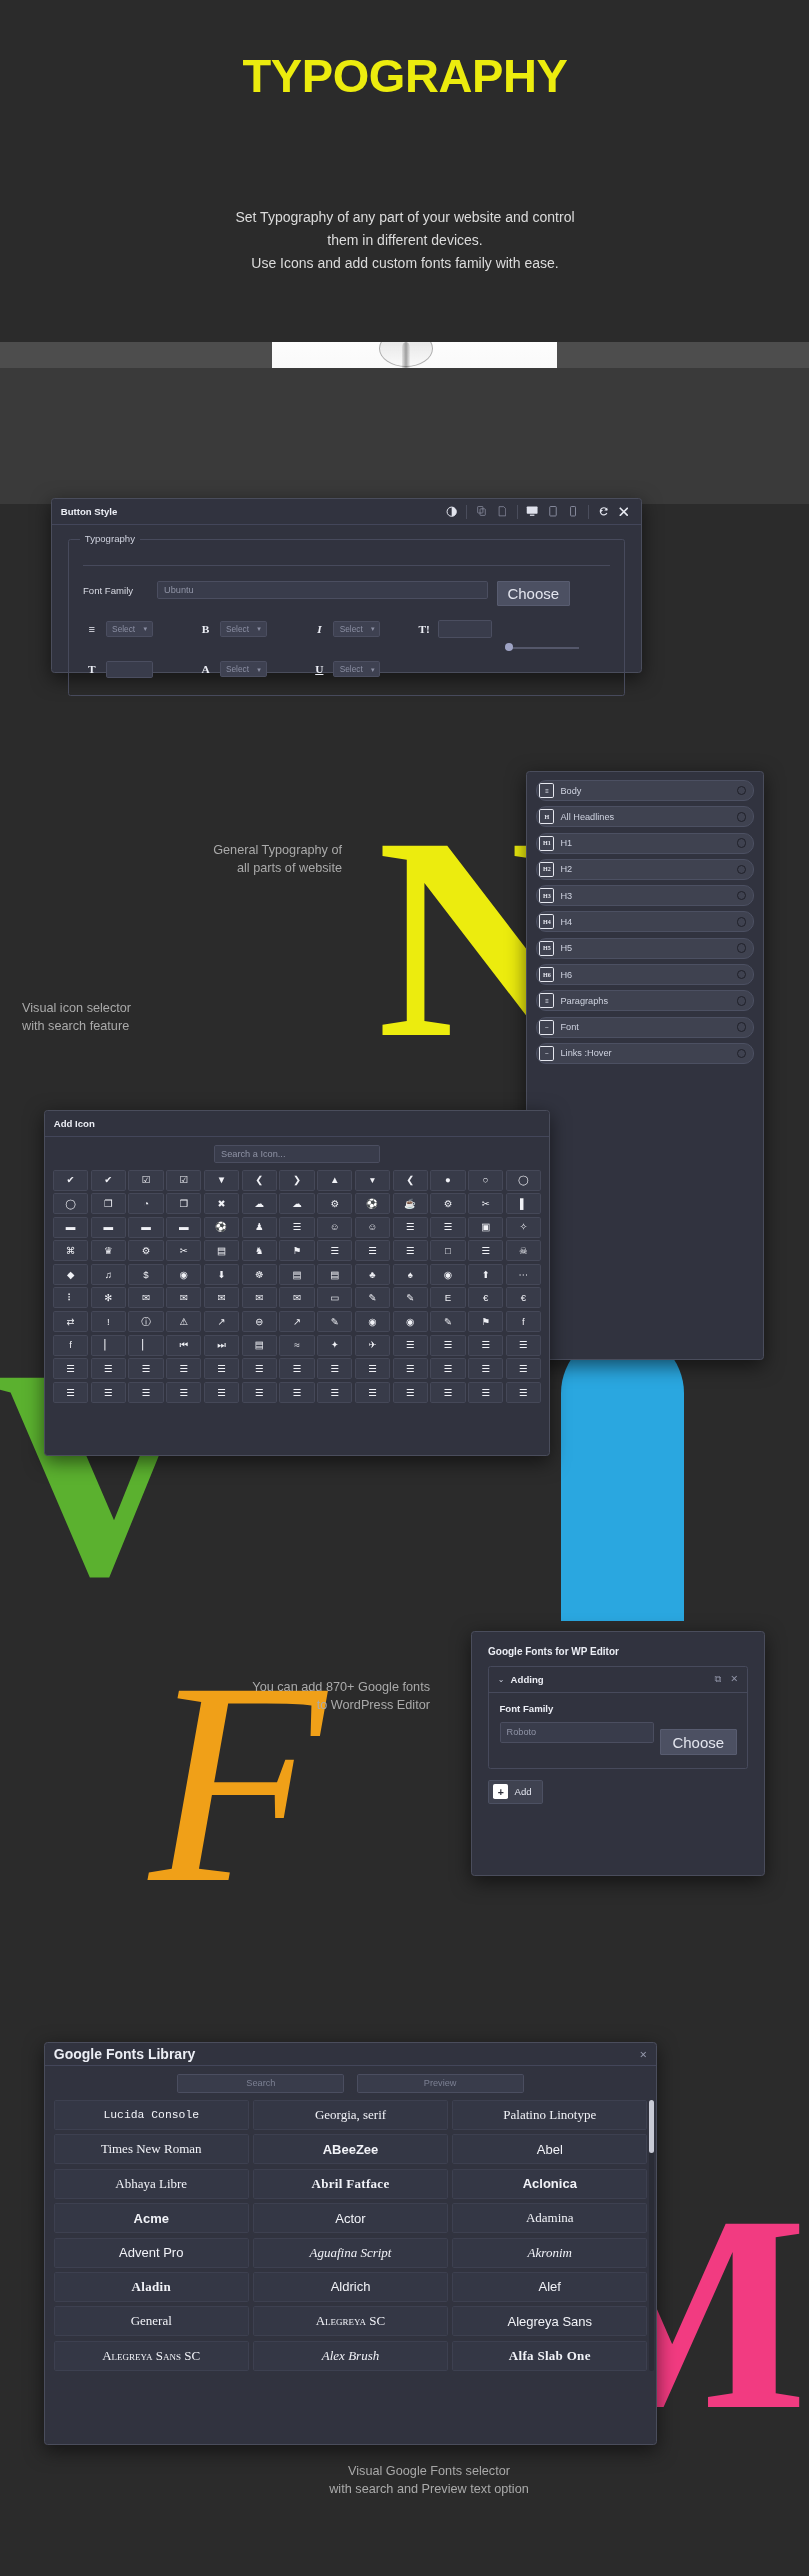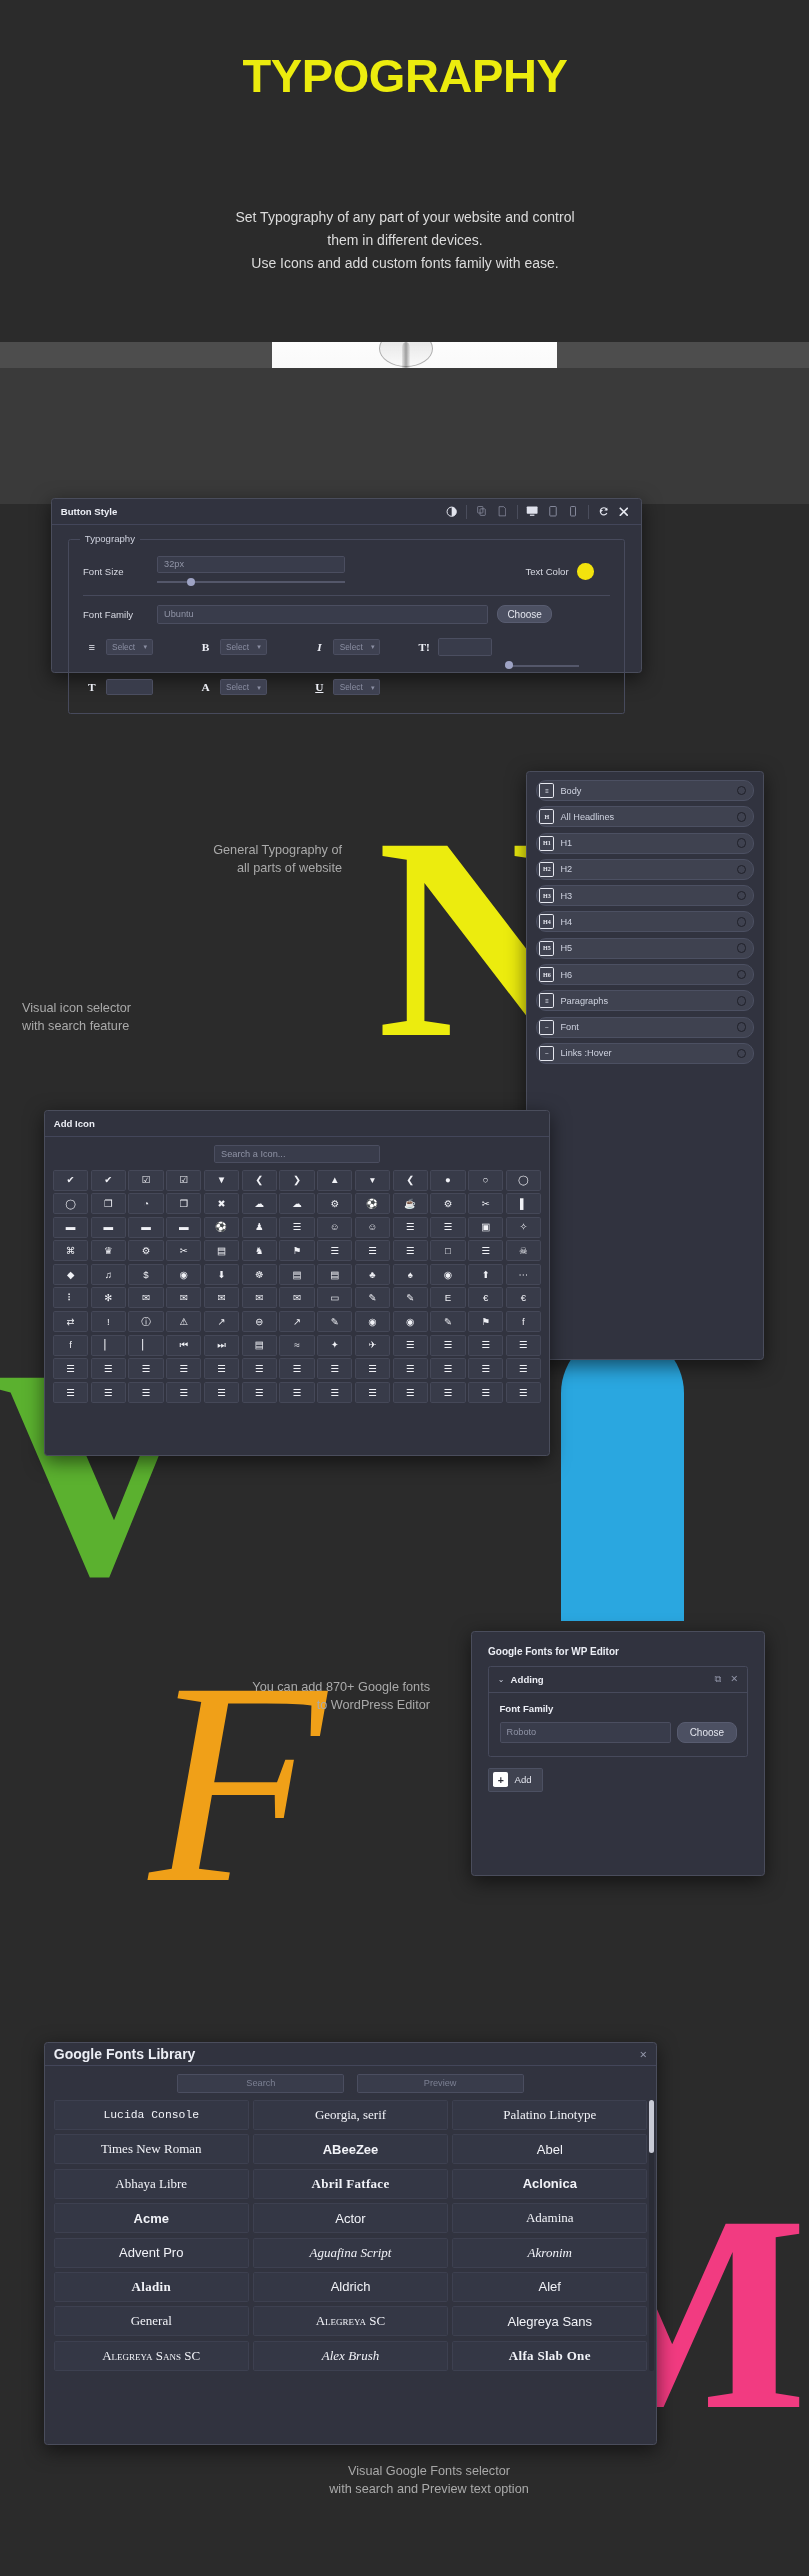--- a/index.html
+++ b/index.html
@@ -417,20 +417,6 @@
   <div class="fieldset">
     <span class="legend">Typography</span>
 
-    <div class="row">
-      <span class="lbl">Font Size</span>
-      <div style="width:188px">
-        <div class="txtbox">32px</div>
-        <div class="slider" style="margin-top:5.3px">
-          <div class="slider-track"></div>
-          <div class="slider-knob" style="left:16%"></div>
-        </div>
-      </div>
-      <span style="flex:1"></span>
-      <span class="lbl" style="width:auto;margin-right:8.8px">Text Color</span>
-      <span class="colorcircle"></span>
-      <span style="width:16px"></span>
-    </div>
 
     <div style="height:0.9px;background:#474a5c;margin:8.8px 0 8.8px 0"></div>
 

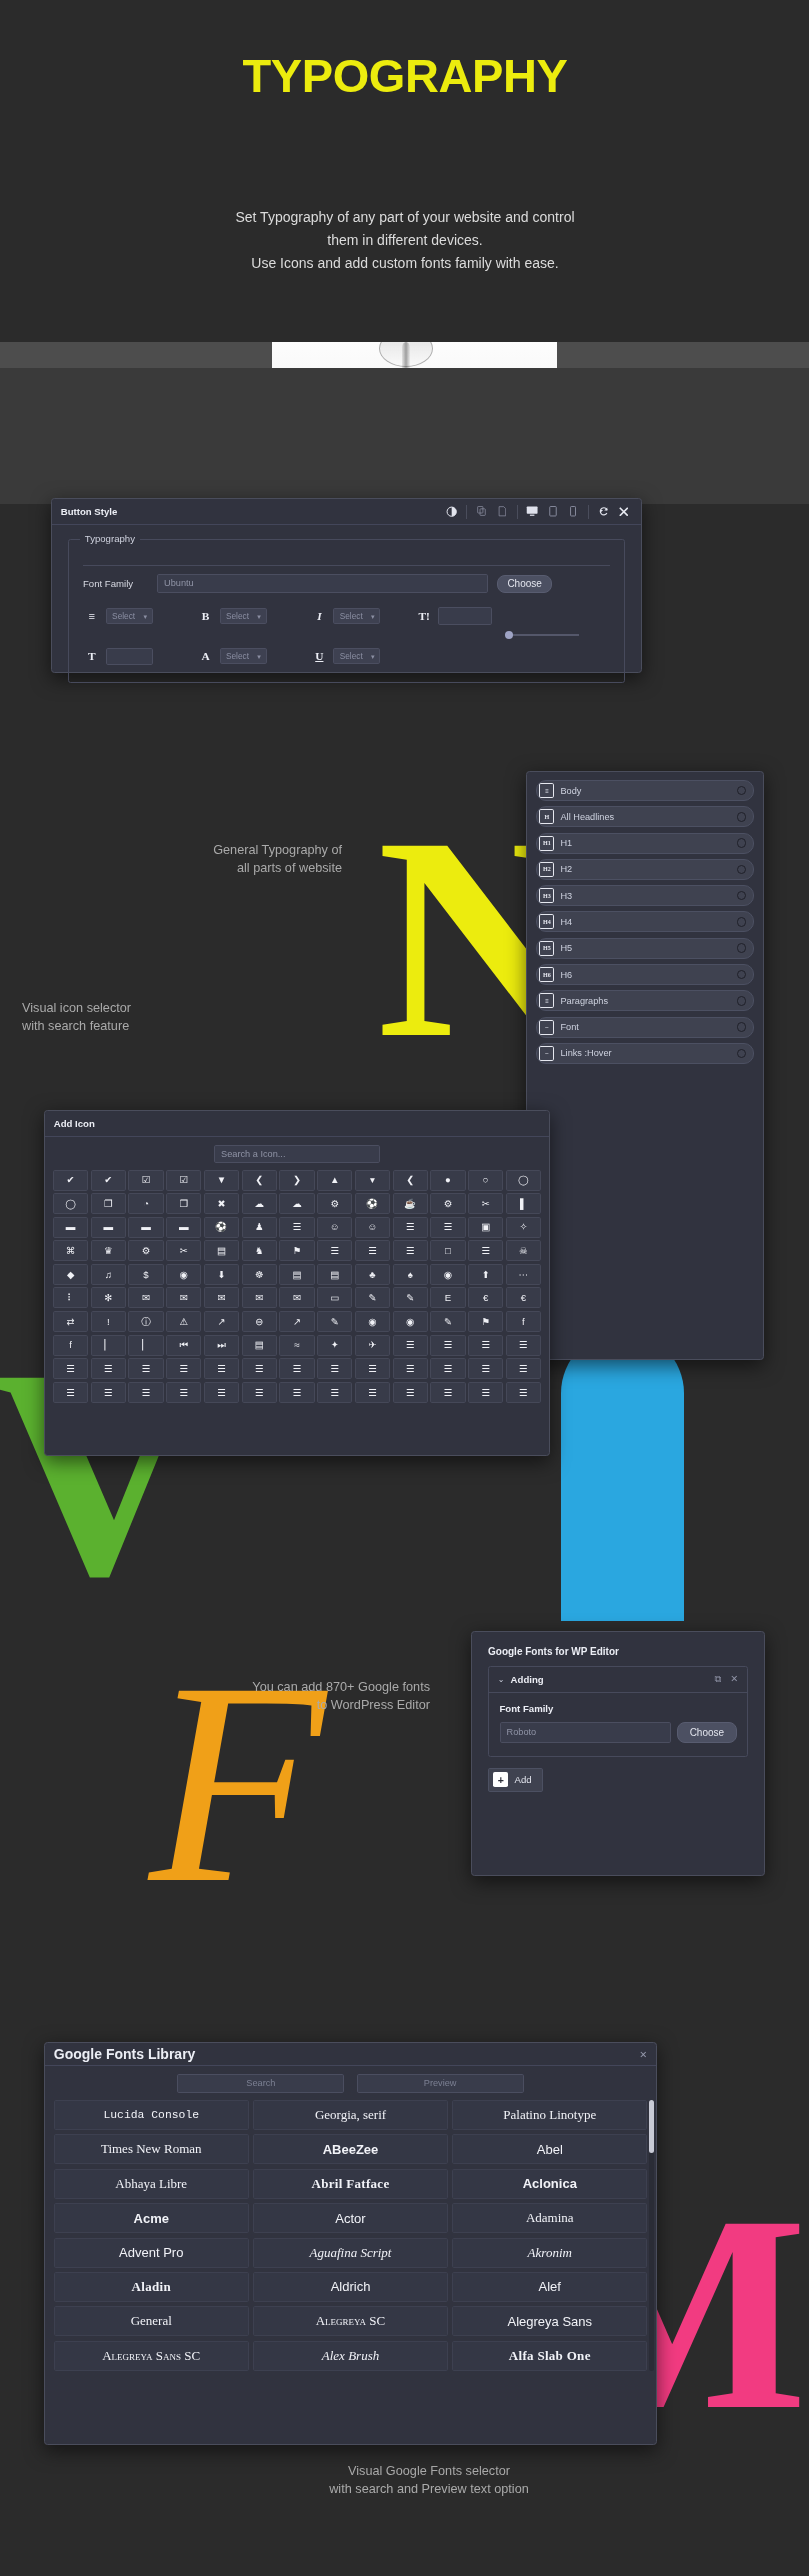--- a/index.html
+++ b/index.html
@@ -180,8 +180,8 @@
   }
   .colorcircle { width: 16.6px; height: 16.6px; border-radius: 50%; background: #f2e30d; }
   .btn {
-    background: #4c5062; border: 0.9px solid #585c70; border-radius: 8px;
-    font-size: 10px; color: #e3e5ee; padding: 2.6px 9.6px; cursor: pointer;
+    background: #4c5062; border: 0.9px solid #585c70; border-radius: 1px;
+    font-size: 15px; color: #e3e5ee; padding: 2.6px 9.6px; cursor: pointer; margin-top: 7px;
   }
   .selbox {
     background: #3e4151; border: 0.9px solid #4b4e60; border-radius: 1.8px;

